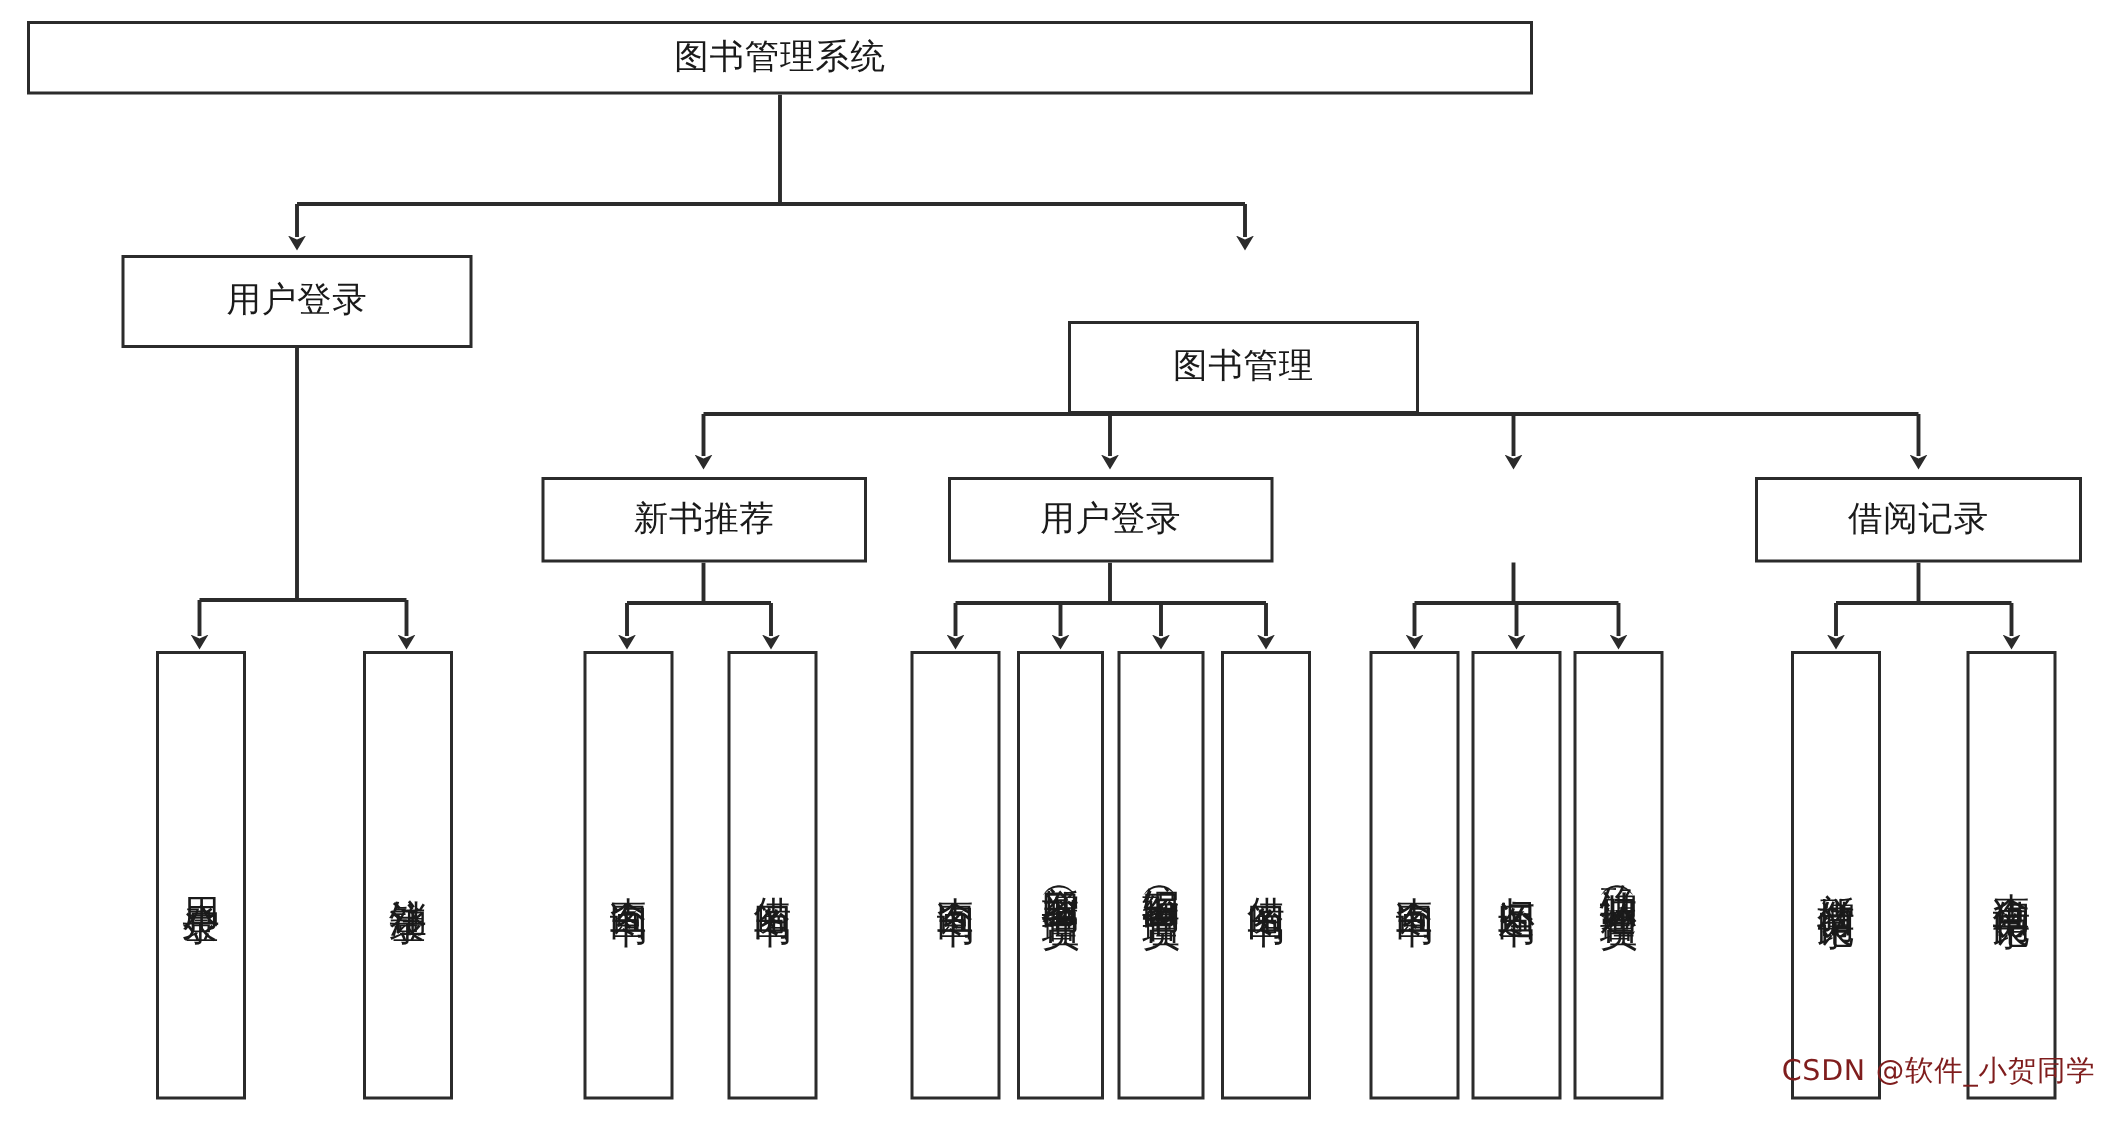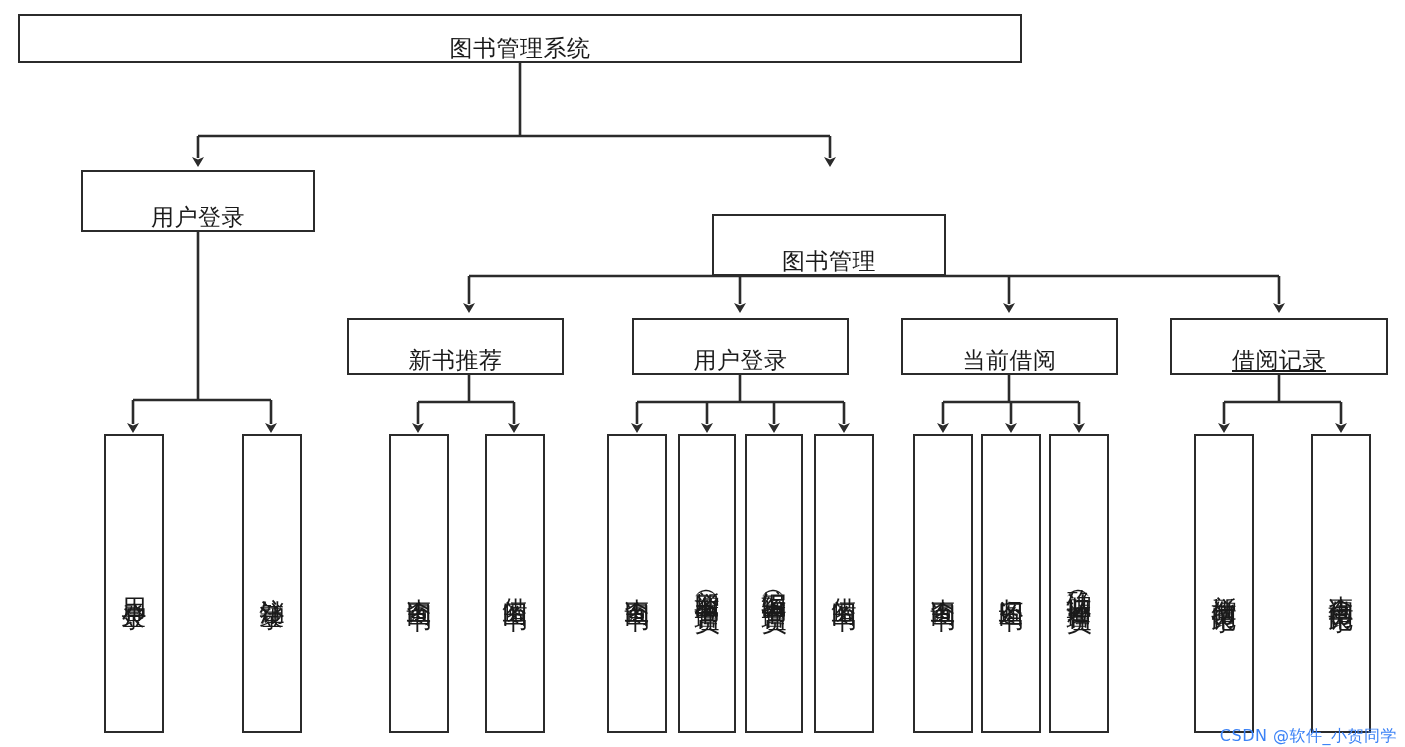--- a/index.html
+++ b/index.html
@@ -32,7 +32,7 @@
     background: #ffffff;
     border: 2.5px solid #2b2b2b;
     display: flex;
-    align-items: flex-end;
+    align-items: center;
     justify-content: center;
     color: #1a1a1a;
   }

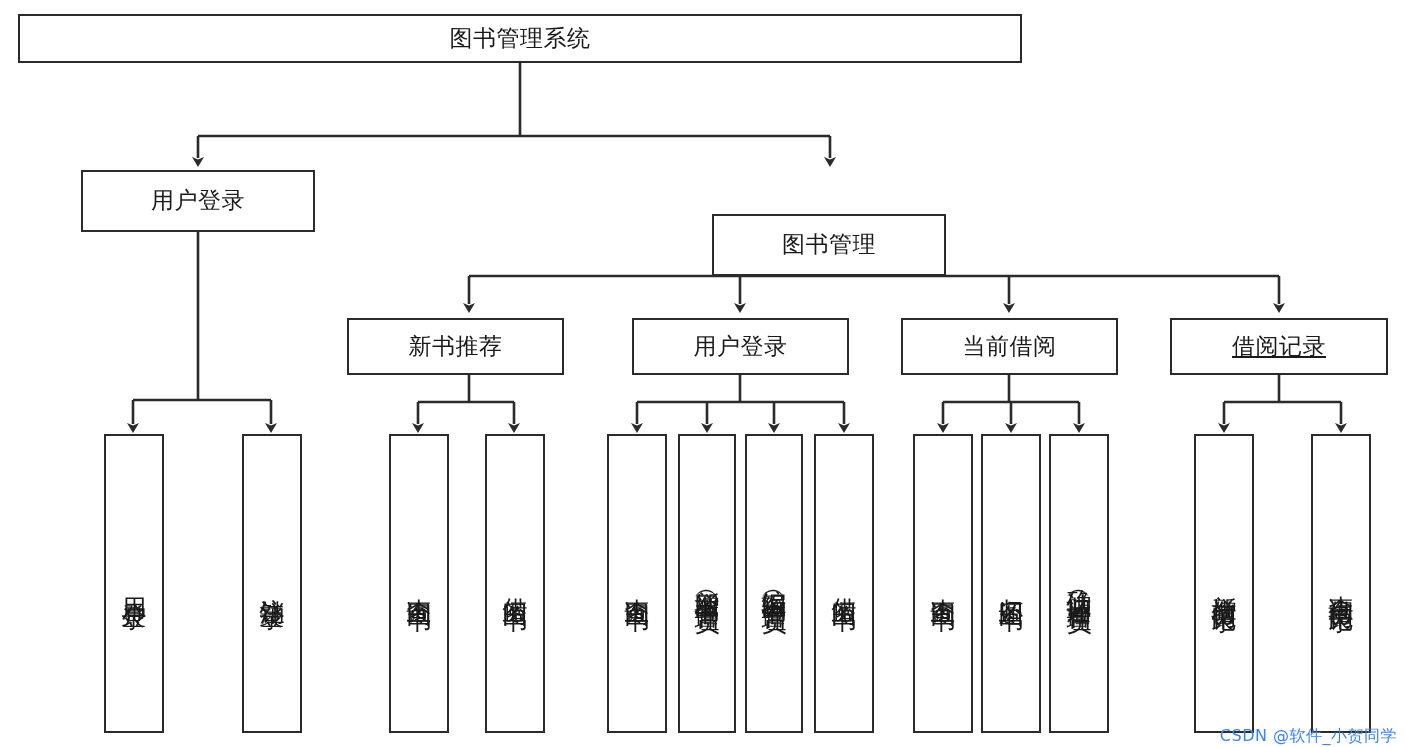--- a/index.html
+++ b/index.html
@@ -135,7 +135,7 @@
     <span>图书管理</span>
   </div>
 
-  <div class="node node-h" style="left:347px; top:318px; width:217px; height:57px;">
+  <div class="node node-h" style="left:361px; top:318px; width:217px; height:57px;">
     <span>新书推荐</span>
   </div>
   <div class="node node-h" style="left:632px; top:318px; width:217px; height:57px;">

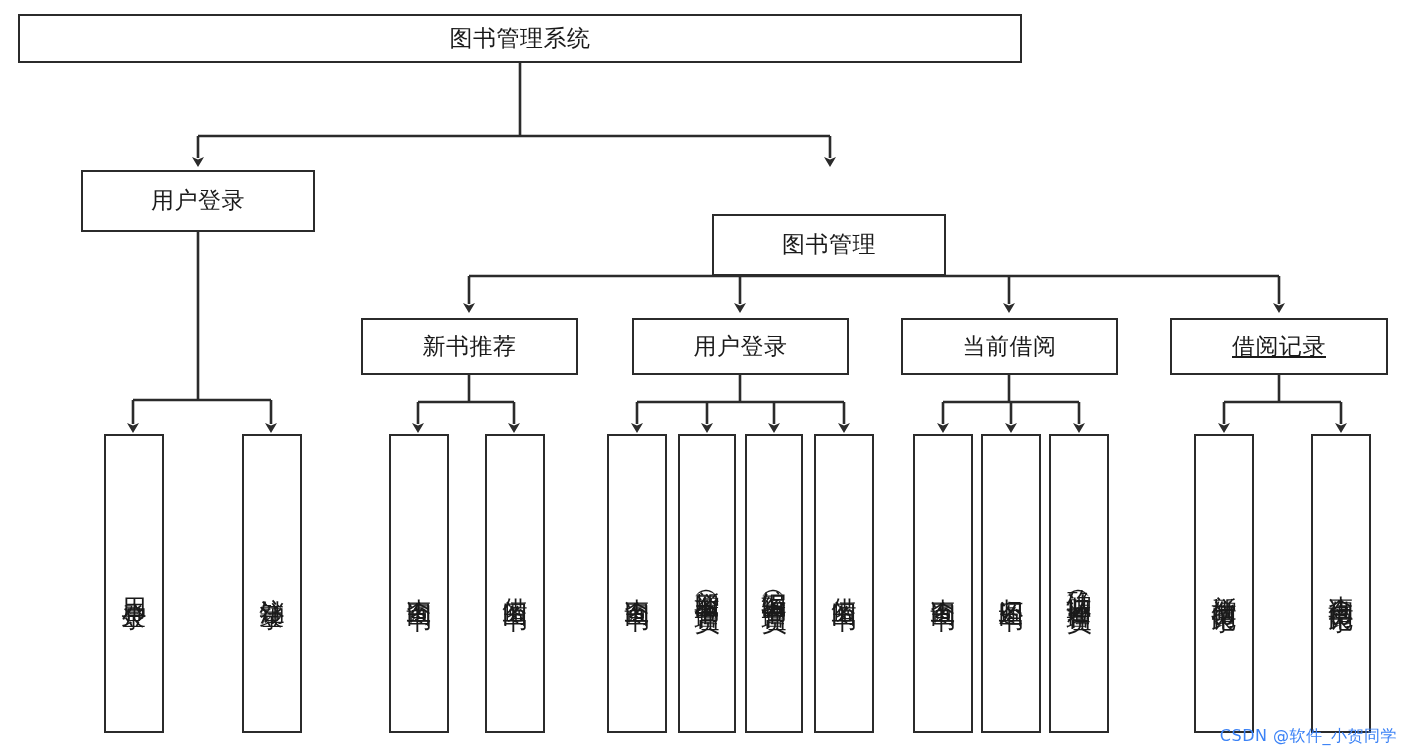--- a/index.html
+++ b/index.html
@@ -141,9 +141,6 @@
   <div class="node node-h" style="left:632px; top:318px; width:217px; height:57px;">
     <span>用户登录</span>
   </div>
-  <div class="node node-h" style="left:901px; top:318px; width:217px; height:57px;">
-    <span>当前借阅</span>
-  </div>
   <div class="node node-h" style="left:1170px; top:318px; width:218px; height:57px;text-decoration:underline;">
     <span>借阅记录</span>
   </div>

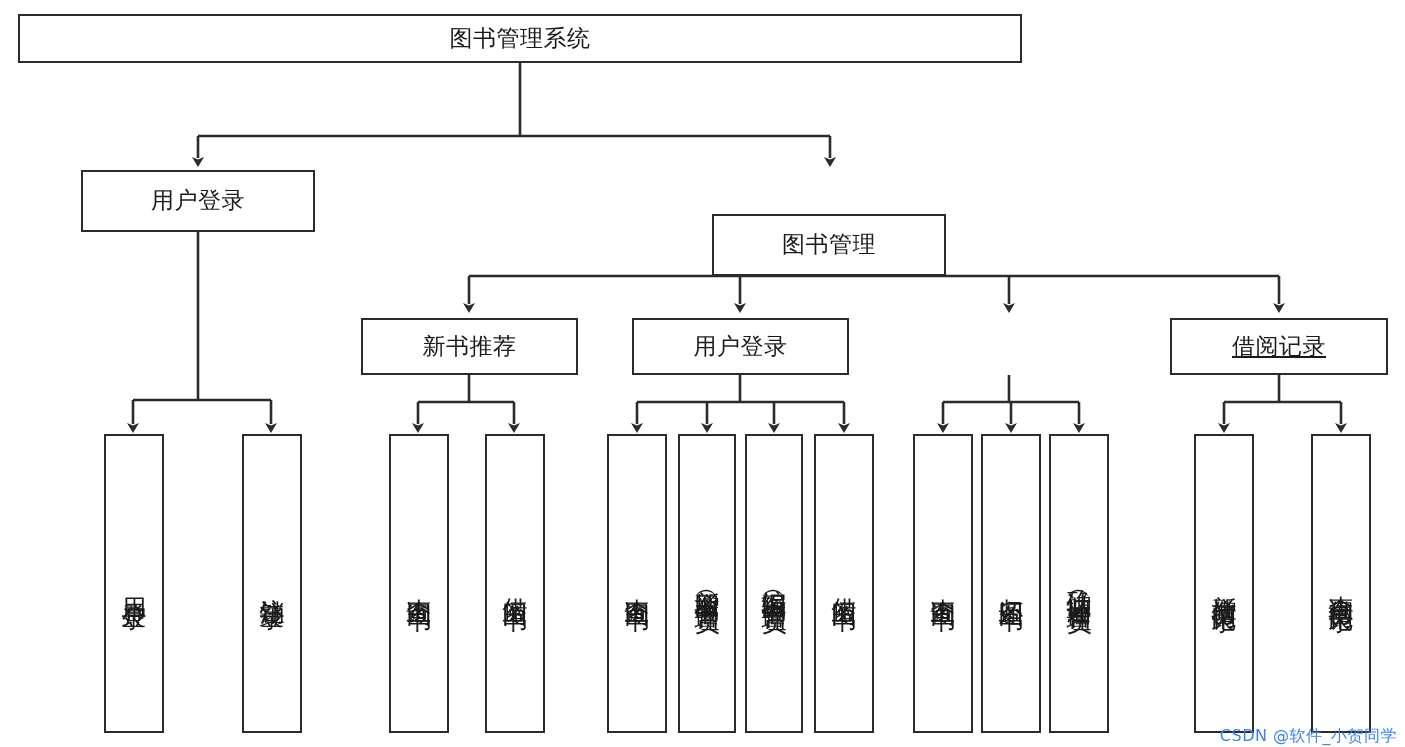--- a/index.html
+++ b/index.html
@@ -141,7 +141,7 @@
   <div class="node node-h" style="left:632px; top:318px; width:217px; height:57px;">
     <span>用户登录</span>
   </div>
-  <div class="node node-h" style="left:1170px; top:318px; width:218px; height:57px;text-decoration:underline;">
+  <div class="node node-h" style="left:1170px; top:318px; width:218px; height:57px;">
     <span>借阅记录</span>
   </div>
 

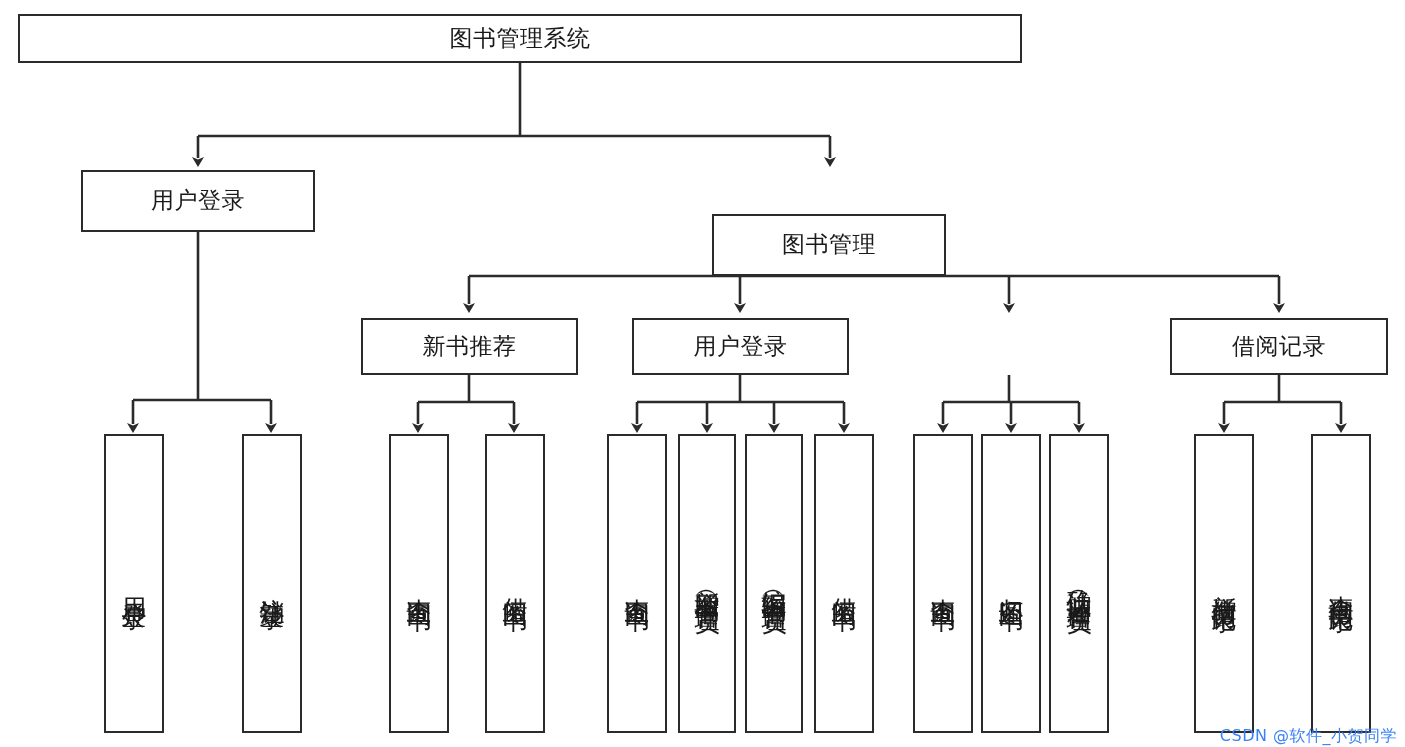--- a/index.html
+++ b/index.html
@@ -62,9 +62,9 @@
   .watermark {
     position: absolute;
     right: 8px;
-    bottom: 0;
-    font-size: 16px;
-    color: #3b82f6;
+    bottom: 20px;
+    font-size: 19px;
+    color: #7f1d1d;
     white-space: nowrap;
     letter-spacing: 0.5px;
   }

